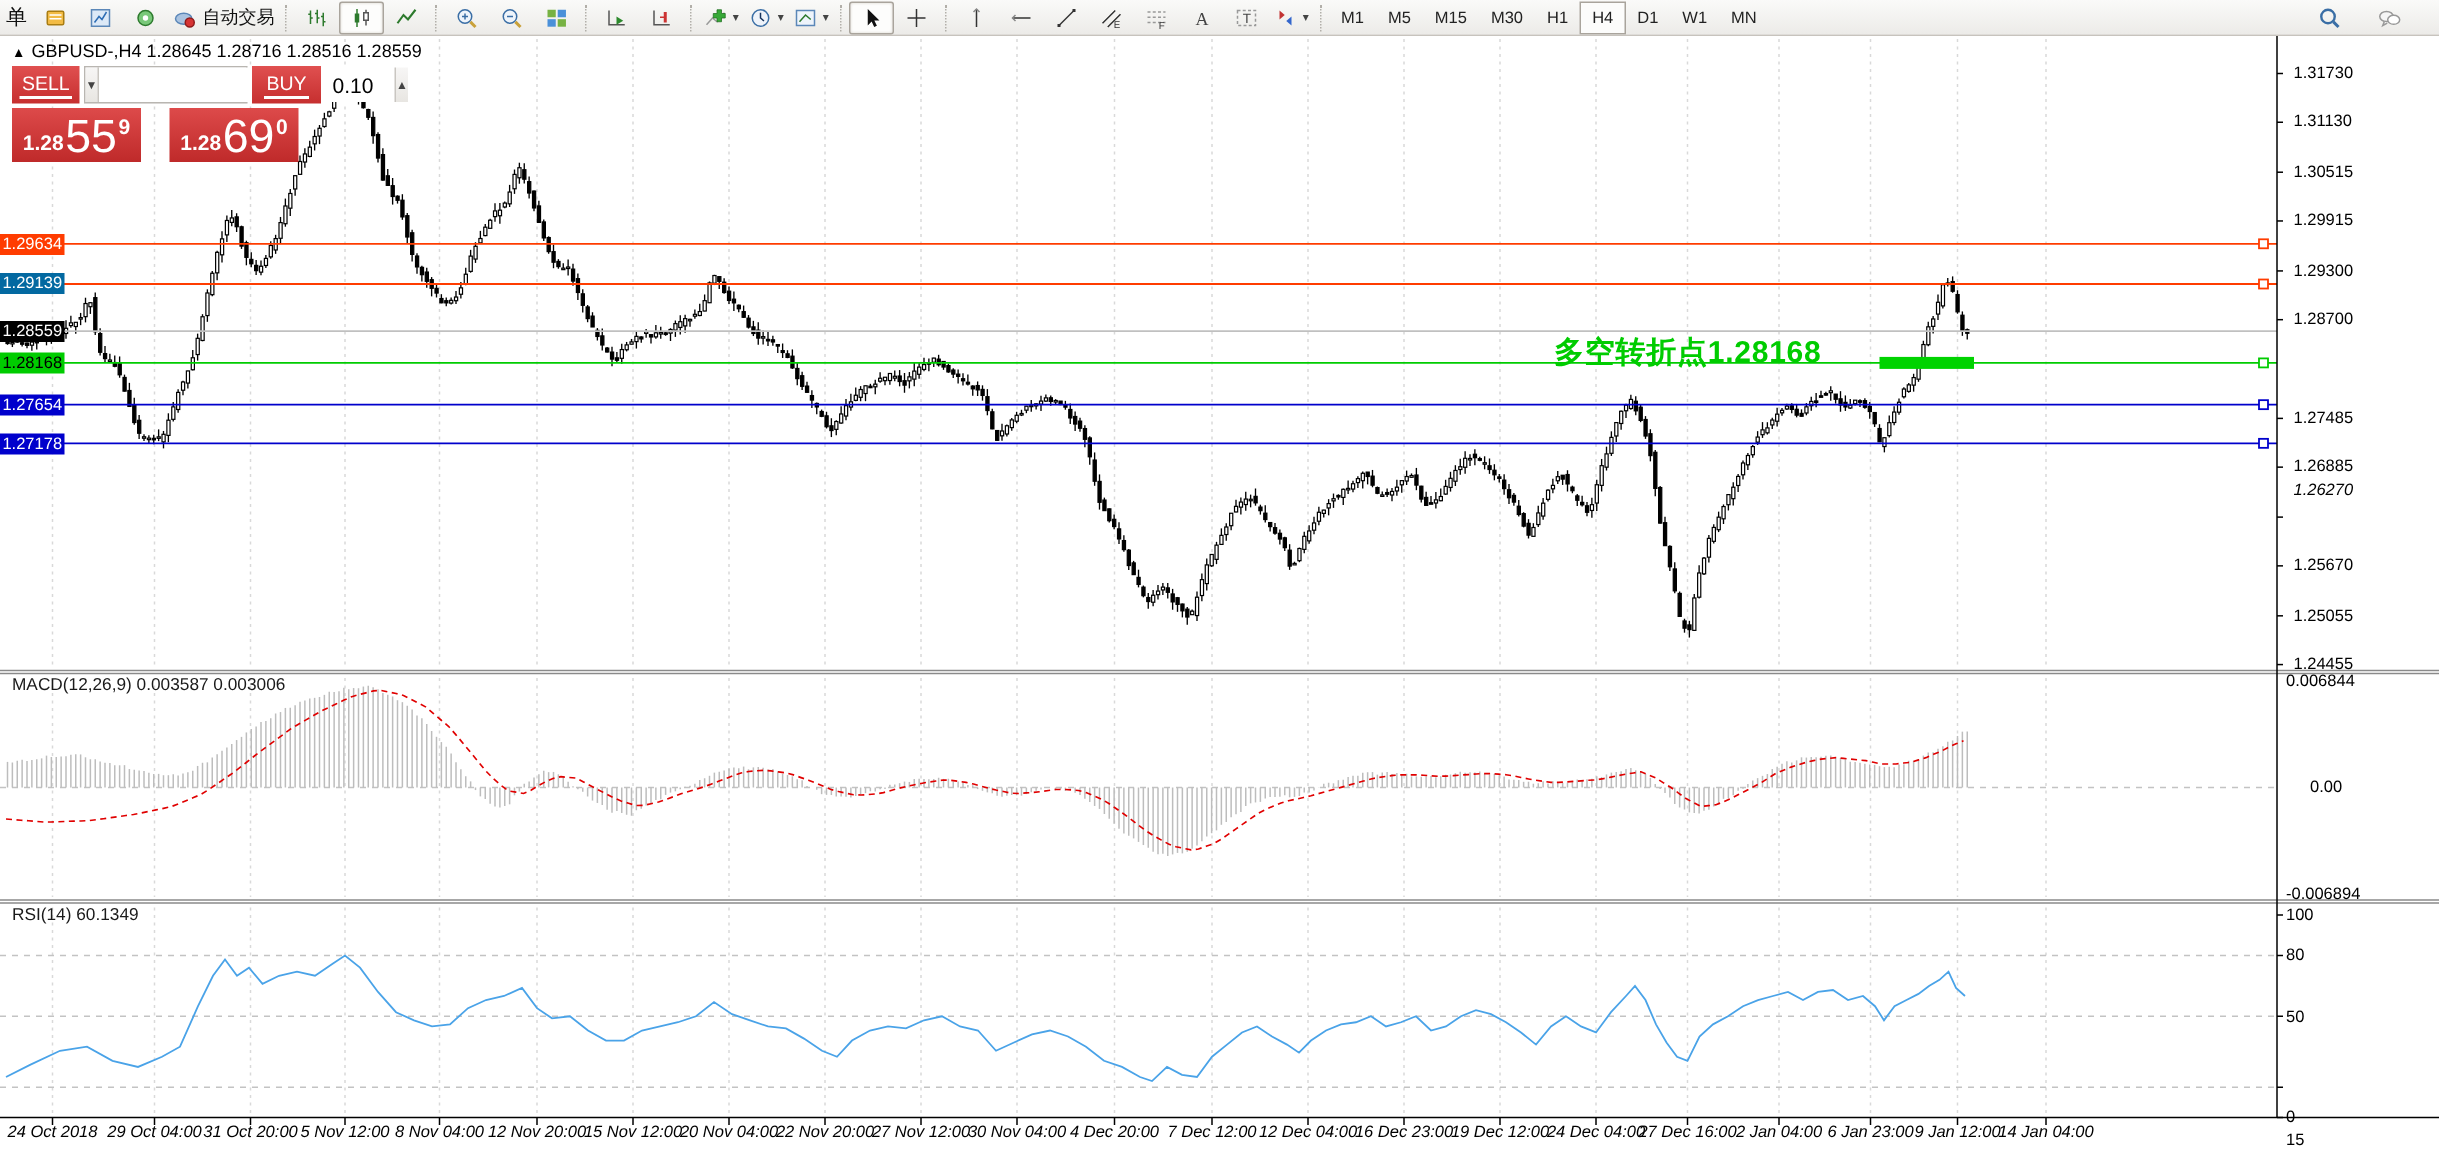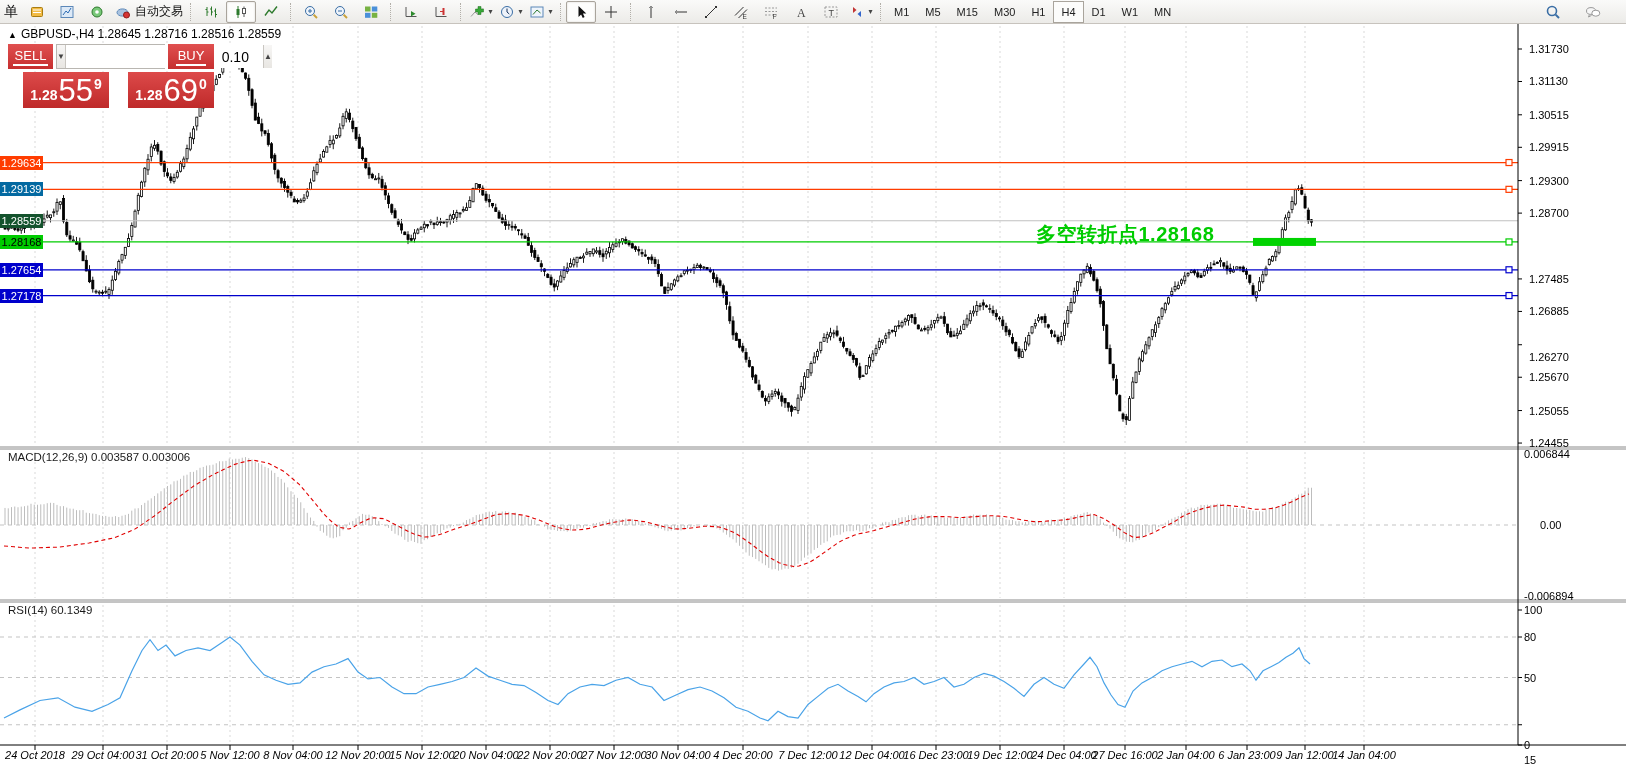--- a/index.html
+++ b/index.html
@@ -49,7 +49,7 @@
        font-family:"Liberation Sans",sans-serif;color:#000;outline:none;}
   .pricebox{position:absolute;top:28px;width:86px;height:36px;color:#fff;
             background:linear-gradient(#dd4a4a,#bf2a2a);display:flex;align-items:flex-end;
-            justify-content:center;padding-bottom:2px;box-sizing:border-box;margin-left:15px;}
+            justify-content:center;padding-bottom:2px;box-sizing:border-box;}
   .pb-sell{left:0;} .pb-buy{left:105px;}
   .pb-pre{font-size:14px;font-weight:bold;margin:0 1px 3px 0;}
   .pb-big{font-size:31px;line-height:30px;}

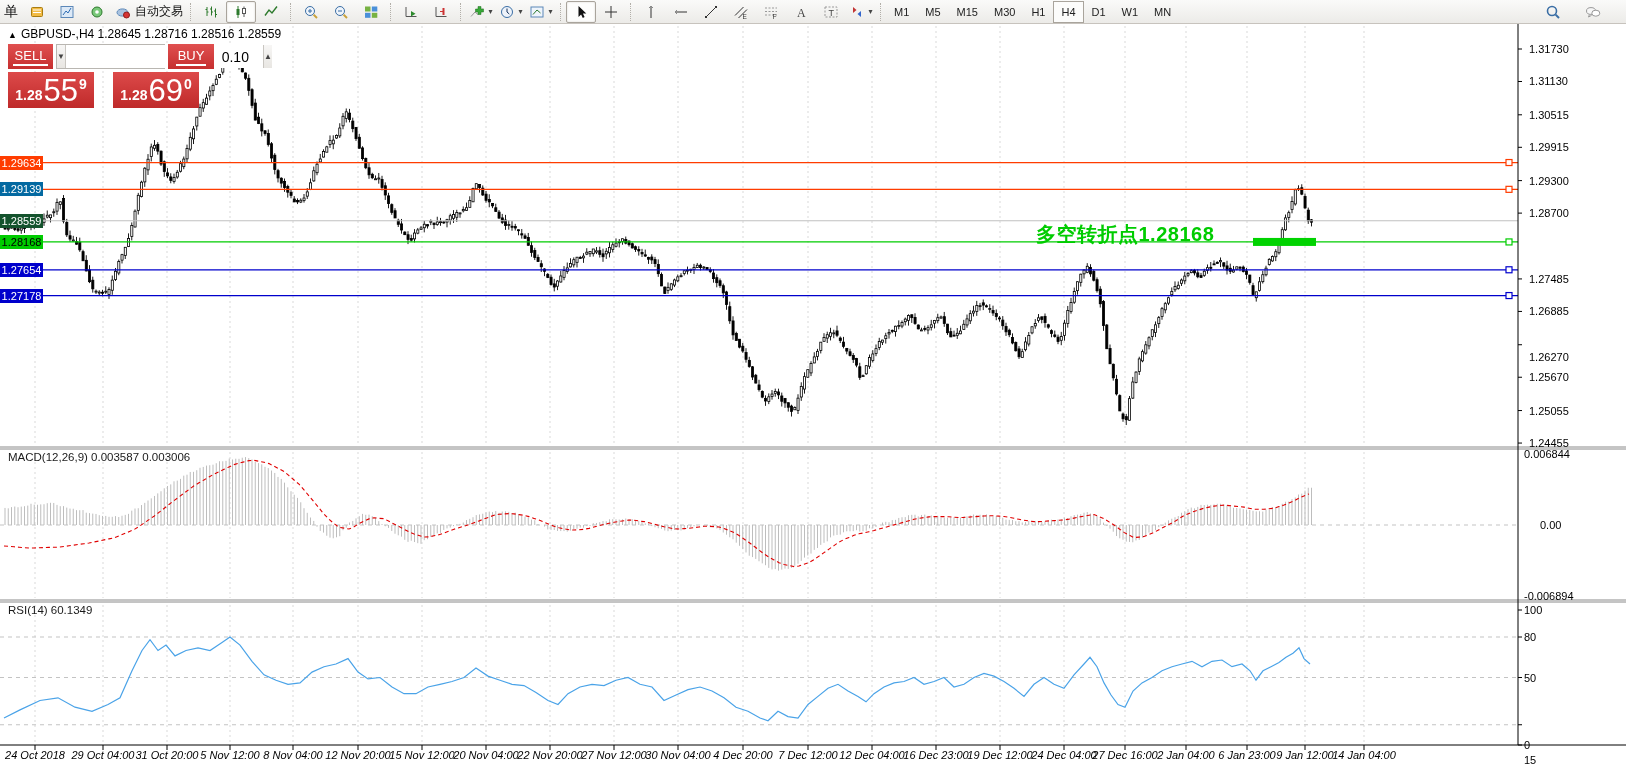--- a/index.html
+++ b/index.html
@@ -1700,7 +1700,7 @@
       <div class="axis-lbl" style="left: 1529px; top: 437.05px;">1.24455</div>
       <div class="badge" style="left: 0px; top: 155.53px; background: rgb(255, 60, 0); color: rgb(255, 255, 255);">1.29634</div>
       <div class="badge" style="left: 0px; top: 182.342px; background: #0369a1; color: rgb(255, 255, 255);">1.29139</div>
-      <div class="badge" style="left: 0px; top: 213.757px; background: #14532d; color: rgb(255, 255, 255);">1.28559</div>
+      <div class="badge" style="left: 0px; top: 213.757px; background: #000000; color: rgb(255, 255, 255);">1.28559</div>
       <div class="badge" style="left: 0px; top: 234.936px; background: rgb(0, 204, 0); color: rgb(0, 0, 0);">1.28168</div>
       <div class="badge" style="left: 0px; top: 262.777px; background: rgb(0, 0, 204); color: rgb(255, 255, 255);">1.27654</div>
       <div class="badge" style="left: 0px; top: 288.559px; background: rgb(0, 0, 204); color: rgb(255, 255, 255);">1.27178</div>

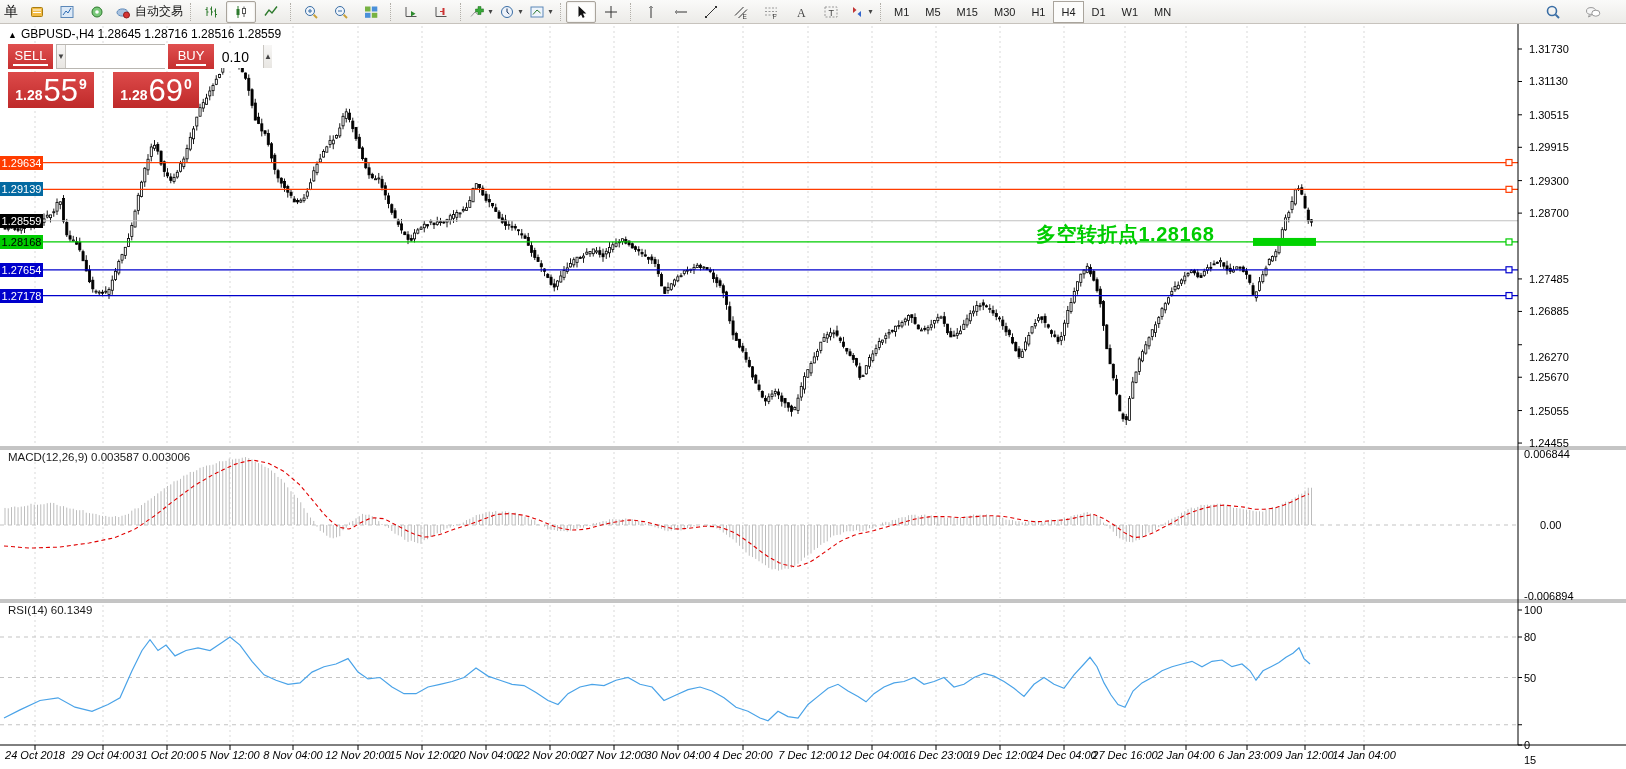--- a/index.html
+++ b/index.html
@@ -1694,7 +1694,7 @@
       <div class="axis-lbl" style="left: 1529px; top: 207.12px;">1.28700</div>
       <div class="axis-lbl" style="left: 1529px; top: 272.93px;">1.27485</div>
       <div class="axis-lbl" style="left: 1529px; top: 305.429px;">1.26885</div>
-      <div class="axis-lbl" style="left: 1529px; top: 351px;">1.26270</div>
+      <div class="axis-lbl" style="left: 1529px; top: 321px; font-style: italic;">1.26270</div>
       <div class="axis-lbl" style="left: 1529px; top: 371.24px;">1.25670</div>
       <div class="axis-lbl" style="left: 1529px; top: 404.551px;">1.25055</div>
       <div class="axis-lbl" style="left: 1529px; top: 437.05px;">1.24455</div>

